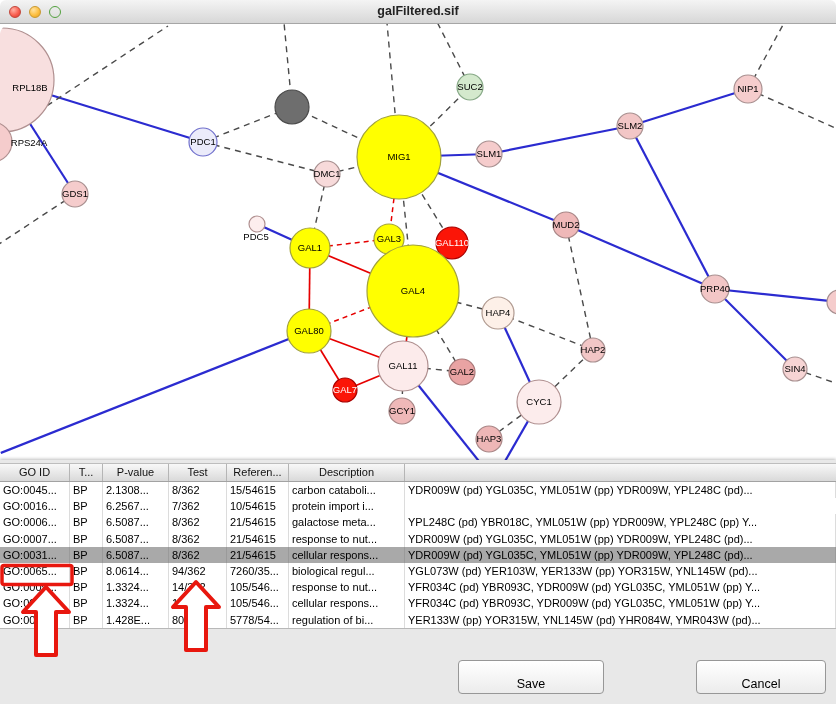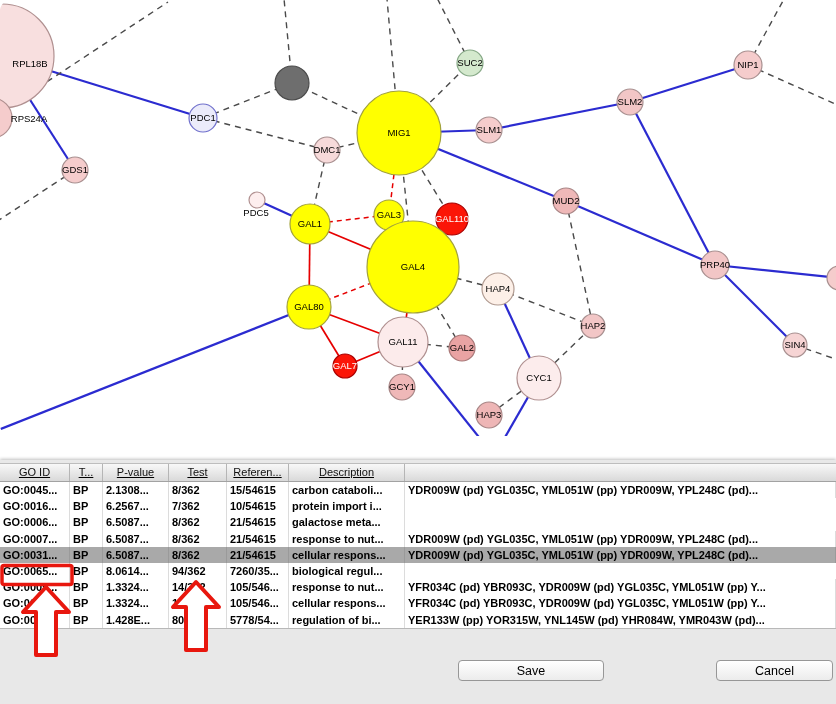--- a/index.html
+++ b/index.html
@@ -57,6 +57,14 @@
 <div class="screen">
 
   <div class="top-window">
+    <div class="titlebar">
+      <div class="traffic">
+        <span class="light red"></span>
+        <span class="light yellow"></span>
+        <span class="light green"></span>
+      </div>
+      <div class="title">galFiltered.sif</div>
+    </div>
     <div class="net-canvas">
       <svg id="net" width="836" height="436">
           <line x1="2" y1="56" x2="203" y2="118" stroke="#2b2bd0" stroke-width="2.2"></line>

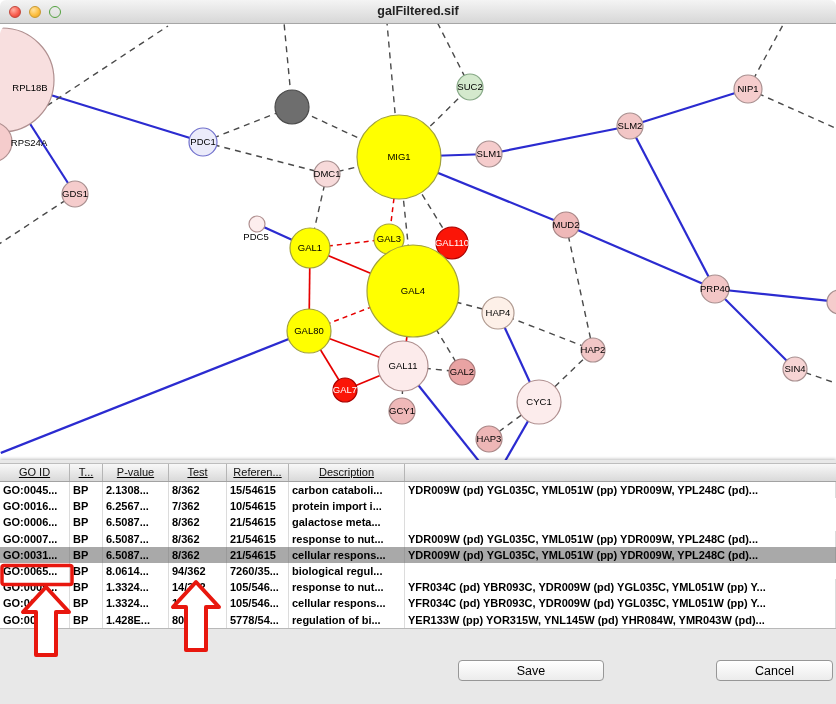--- a/index.html
+++ b/index.html
@@ -31,7 +31,7 @@
   
   .thead{display:grid;grid-template-columns:70px 33px 66px 58px 62px 116px 1fr;height:17px;
     margin-top:3px;border-top:1px solid #bdbdbd;border-bottom:1px solid #a2a2a2;
-    background:linear-gradient(#f8f8f8,#d9d9d9);text-decoration:underline;}
+    background:linear-gradient(#f8f8f8,#d9d9d9);}
   .hcell{font-size:11px;line-height:17px;text-align:center;border-right:1px solid #b5b5b5;
     overflow:hidden;white-space:nowrap;color:#111;}
   .tbody{background:#fff;border-bottom:1px solid #b8b8b8;}

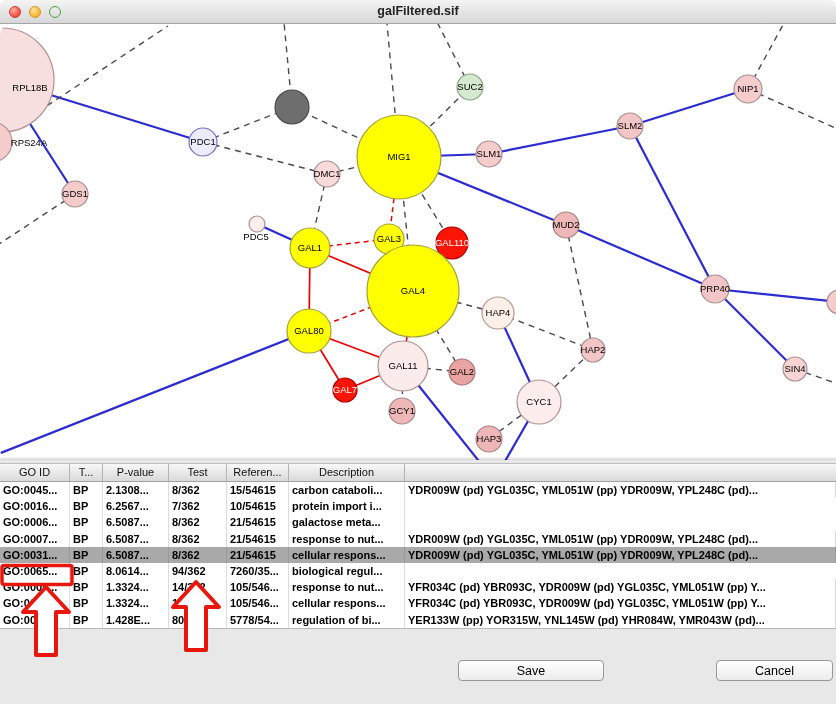--- a/index.html
+++ b/index.html
@@ -35,7 +35,7 @@
   .hcell{font-size:11px;line-height:17px;text-align:center;border-right:1px solid #b5b5b5;
     overflow:hidden;white-space:nowrap;color:#111;}
   .tbody{background:#fff;border-bottom:1px solid #b8b8b8;}
-  .trow{display:grid;grid-template-columns:70px 33px 66px 58px 62px 116px 1fr;height:16.2px;font-weight:bold;}
+  .trow{display:grid;grid-template-columns:70px 33px 66px 58px 62px 116px 1fr;height:16.2px;}
   .trow.selected{background:#a9a9a9;}
   .tcell{font-size:11px;line-height:16.2px;padding:0 2px 0 3px;border-right:1px solid #dcdcdc;
     white-space:nowrap;overflow:hidden;color:#000;}

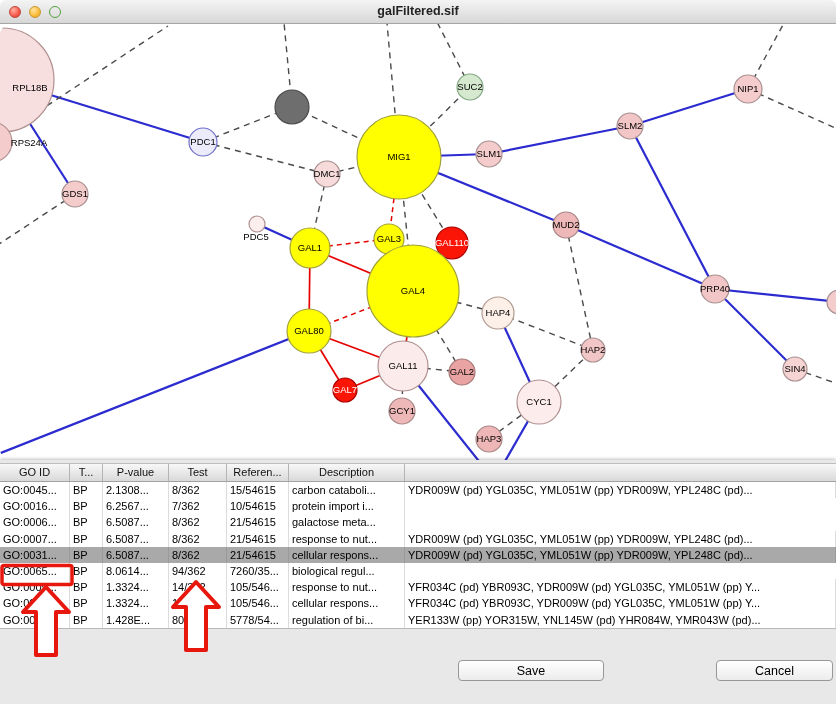--- a/index.html
+++ b/index.html
@@ -212,6 +212,7 @@
           <div class="tcell">8/362</div>
           <div class="tcell">21/54615</div>
           <div class="tcell">galactose meta...</div>
+          <div class="tcell">YPL248C (pd) YBR018C, YML051W (pp) YDR009W, YPL248C (pp) Y...</div>
         </div>
         <div class="trow">
           <div class="tcell">GO:0007...</div>

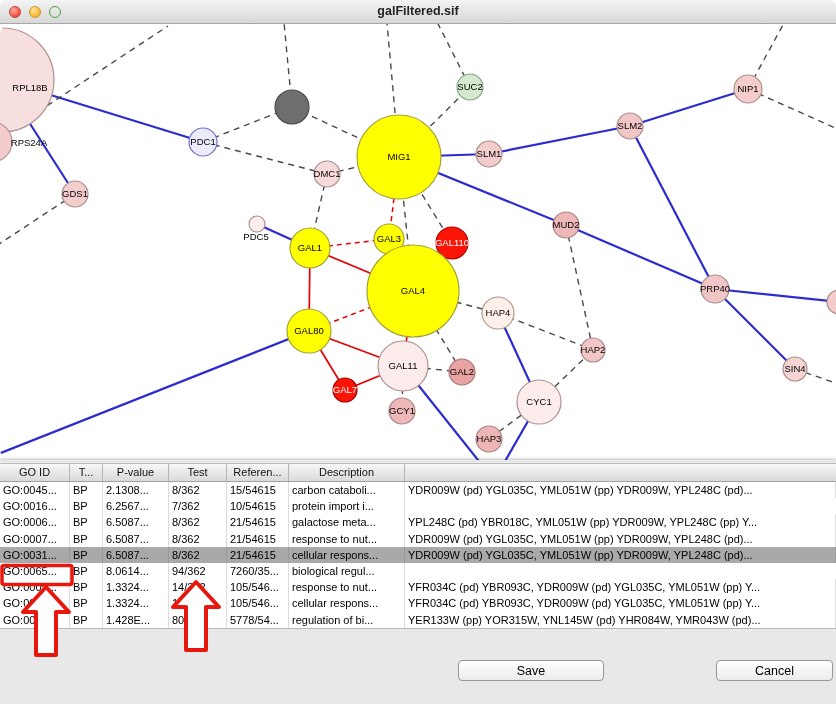--- a/index.html
+++ b/index.html
@@ -239,6 +239,7 @@
           <div class="tcell">94/362</div>
           <div class="tcell">7260/35...</div>
           <div class="tcell">biological regul...</div>
+          <div class="tcell">YGL073W (pd) YER103W, YER133W (pp) YOR315W, YNL145W (pd)...</div>
         </div>
         <div class="trow">
           <div class="tcell">GO:0009...</div>

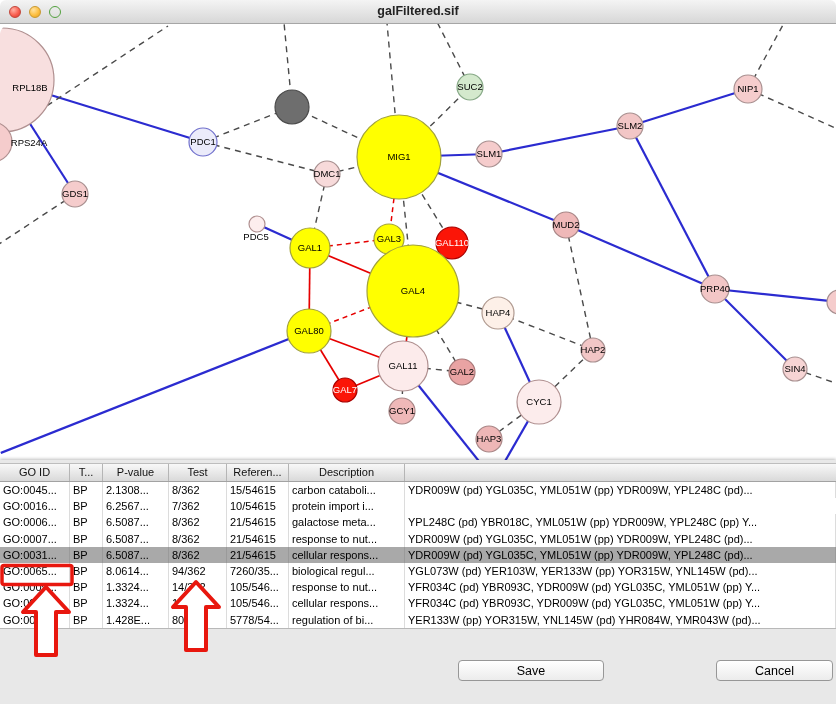--- a/index.html
+++ b/index.html
@@ -44,7 +44,7 @@
   
   .btn{position:absolute;height:21px;border:1px solid #979797;border-radius:4px;
     background:linear-gradient(#ffffff,#ececec);font-family:"Liberation Sans",sans-serif;
-    font-size:12.5px;color:#000;text-align:center;padding:2px;box-shadow:0 1px 0 rgba(255,255,255,.7) inset;}
+    font-size:12.5px;color:#000;text-align:center;padding:16px;box-shadow:0 1px 0 rgba(255,255,255,.7) inset;}
   .btn.save{left:458px;top:200px;width:146px;}
   .btn.cancel{left:696px;top:200px;width:117px;margin-left:20px;}
 

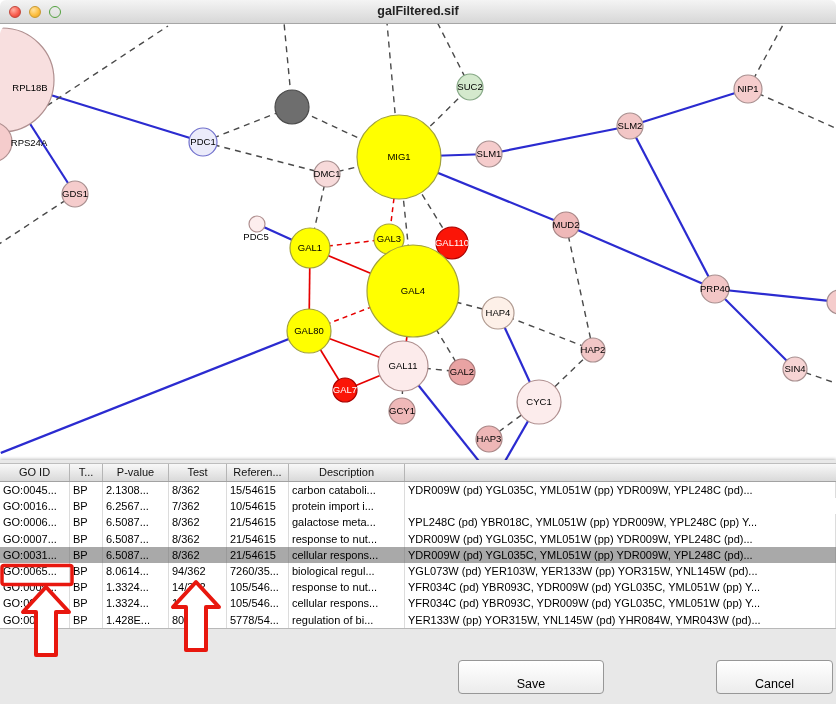--- a/index.html
+++ b/index.html
@@ -46,7 +46,7 @@
     background:linear-gradient(#ffffff,#ececec);font-family:"Liberation Sans",sans-serif;
     font-size:12.5px;color:#000;text-align:center;padding:16px;box-shadow:0 1px 0 rgba(255,255,255,.7) inset;}
   .btn.save{left:458px;top:200px;width:146px;}
-  .btn.cancel{left:696px;top:200px;width:117px;margin-left:20px;}
+  .btn.cancel{left:696px;top:200px;width:130px;}
 
   
   .annotations{position:absolute;left:0;top:0;width:836px;height:704px;pointer-events:none;z-index:50;}

